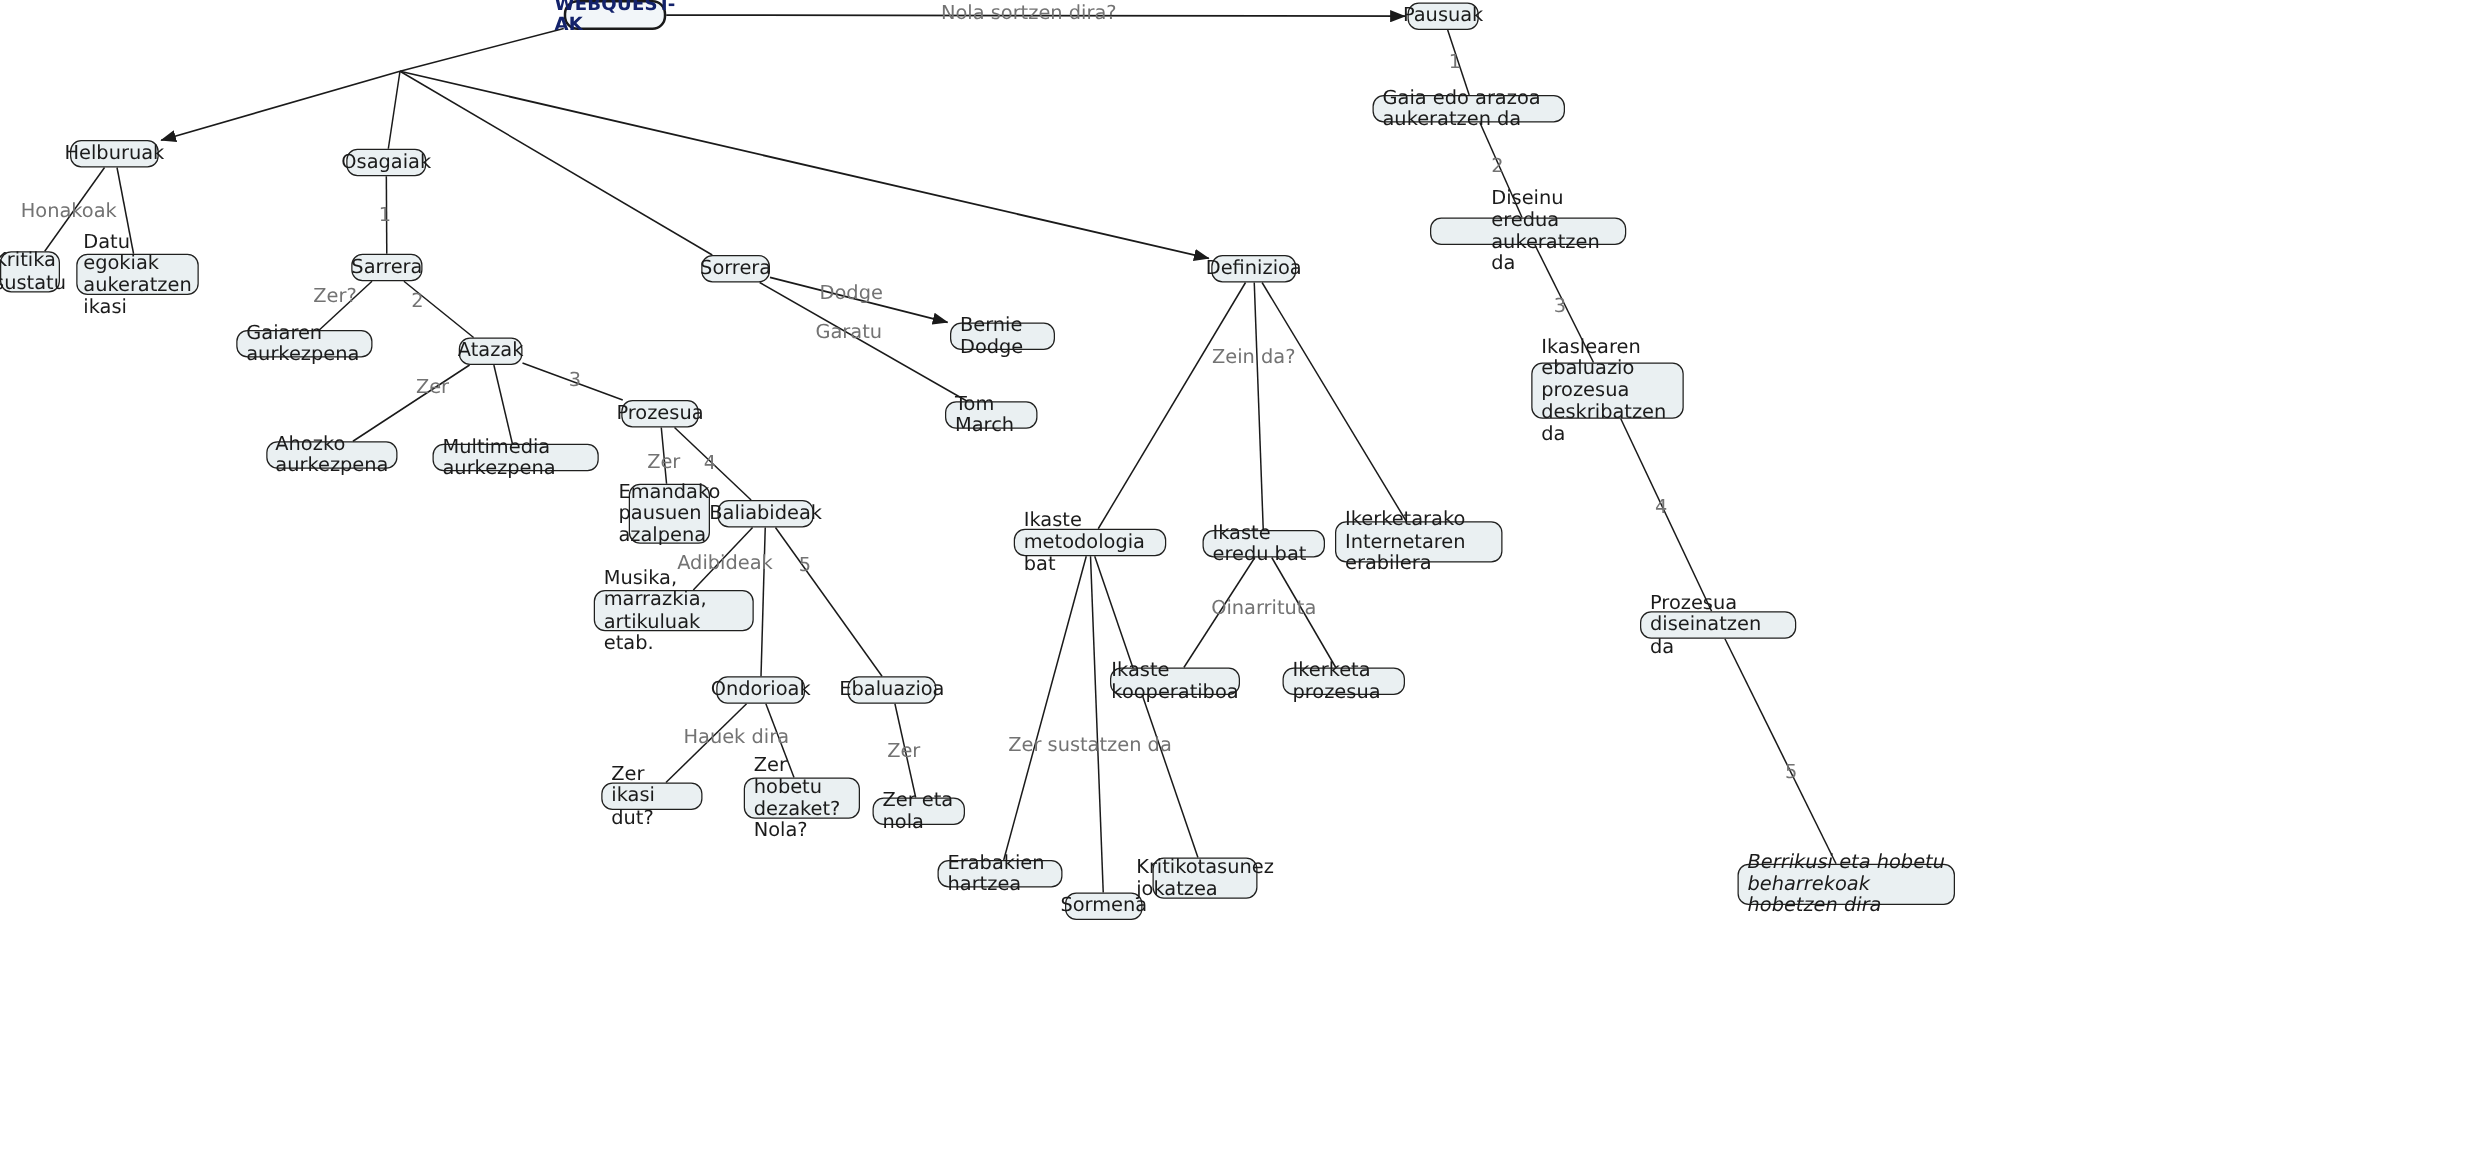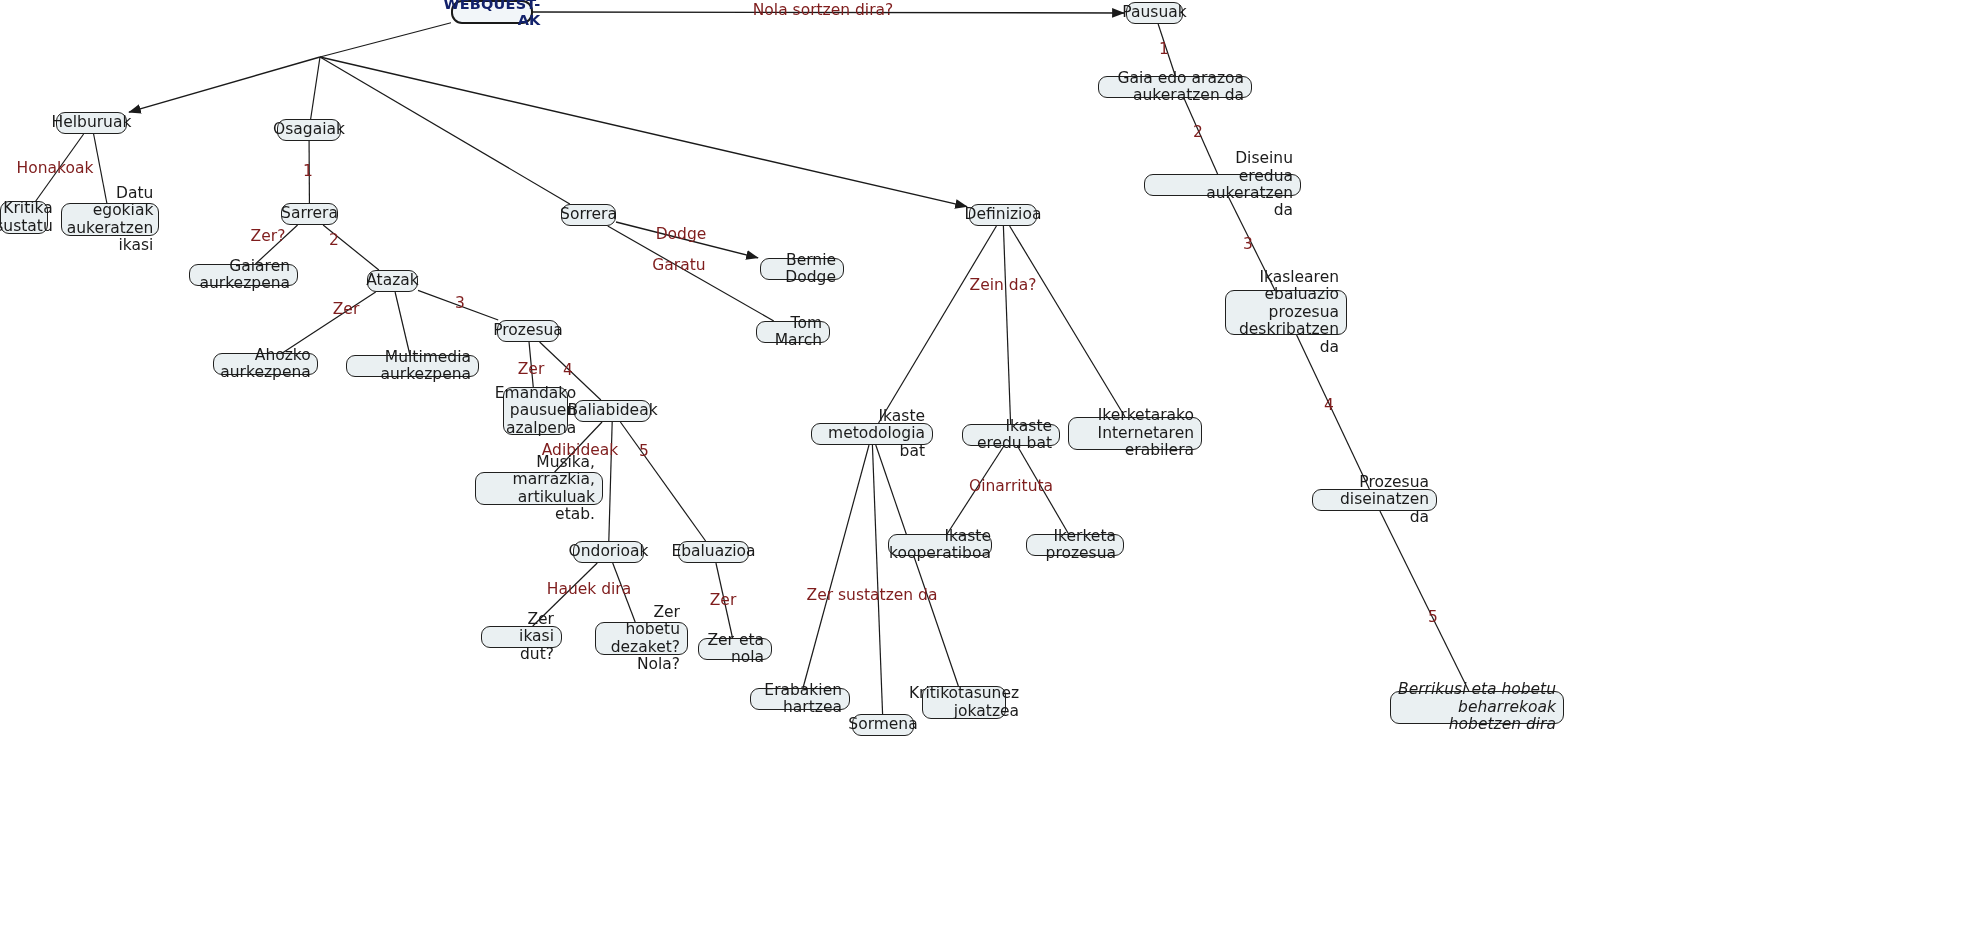--- a/index.html
+++ b/index.html
@@ -33,7 +33,7 @@
     color: #1b1b1b;
     font-size: 15.5px;
     line-height: 1.12;
-    text-align: right;
+    text-align: left;
     display: flex;
     align-items: center;
     justify-content: center;

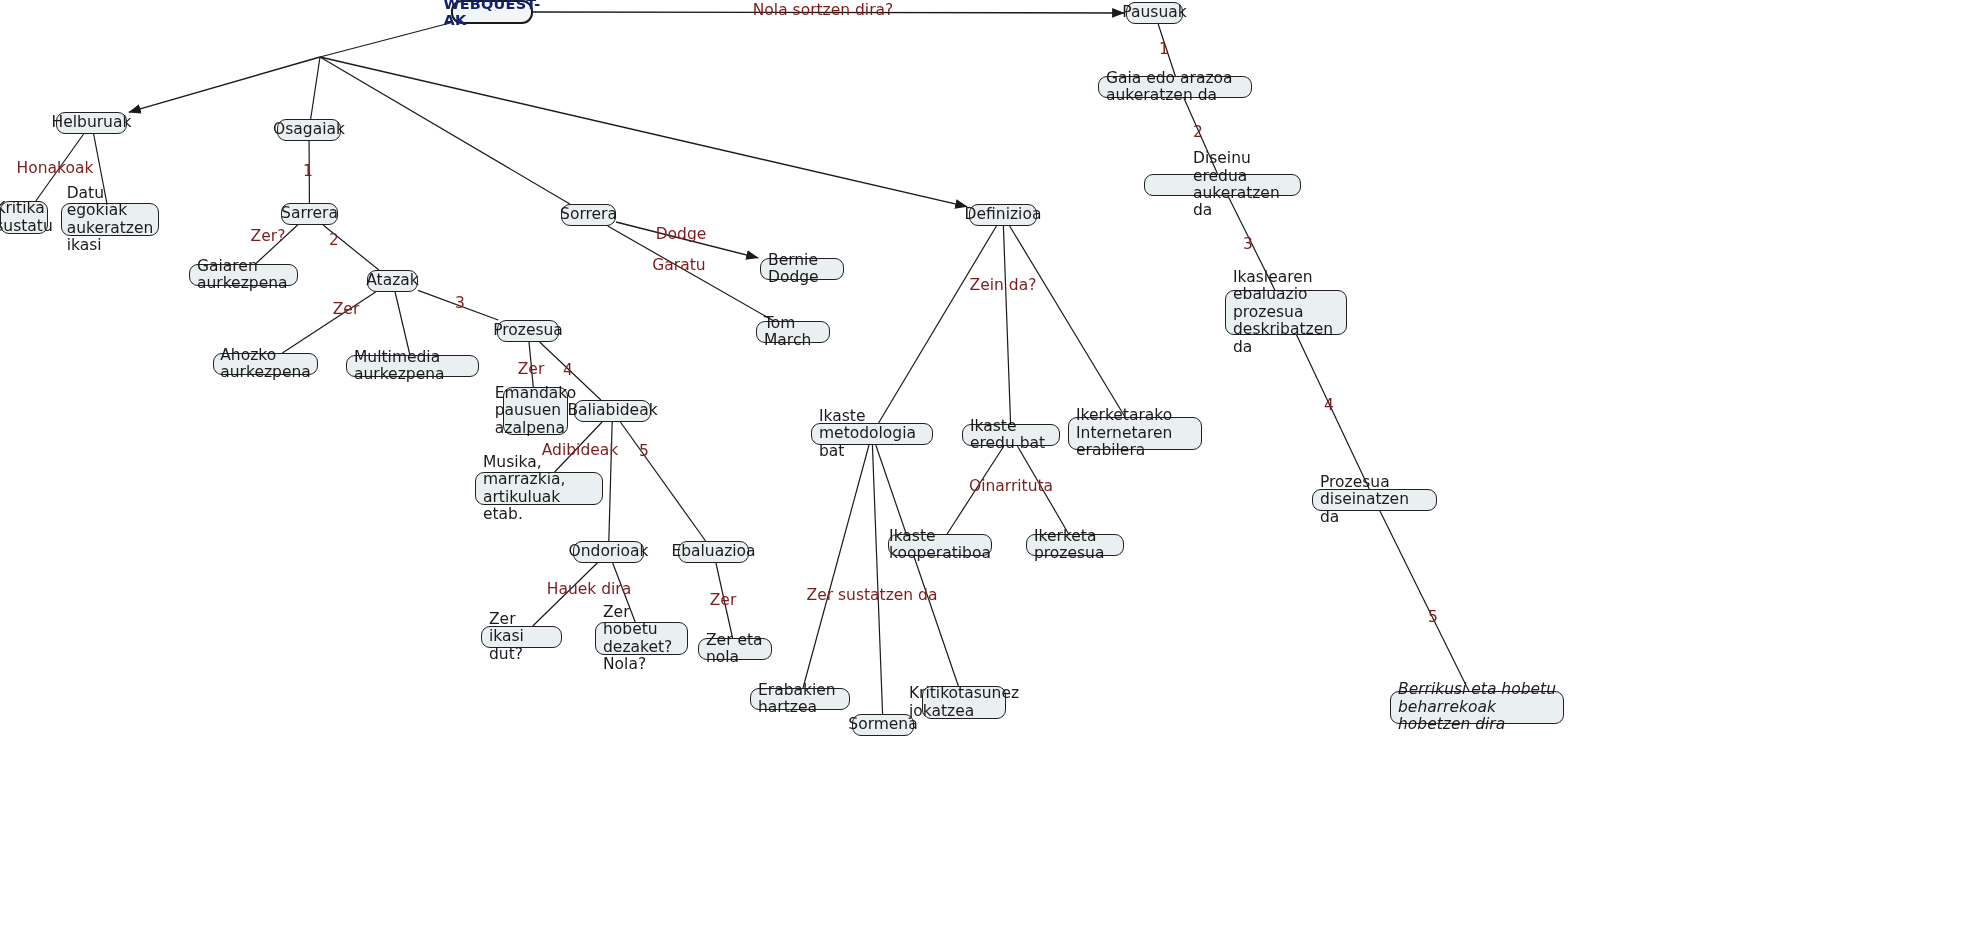--- a/index.html
+++ b/index.html
@@ -52,7 +52,7 @@
   }
   .edge-label {
     position: absolute;
-    color: #7f1d1d;
+    color: #737373;
     font-size: 15.5px;
     line-height: 1.1;
     white-space: nowrap;

